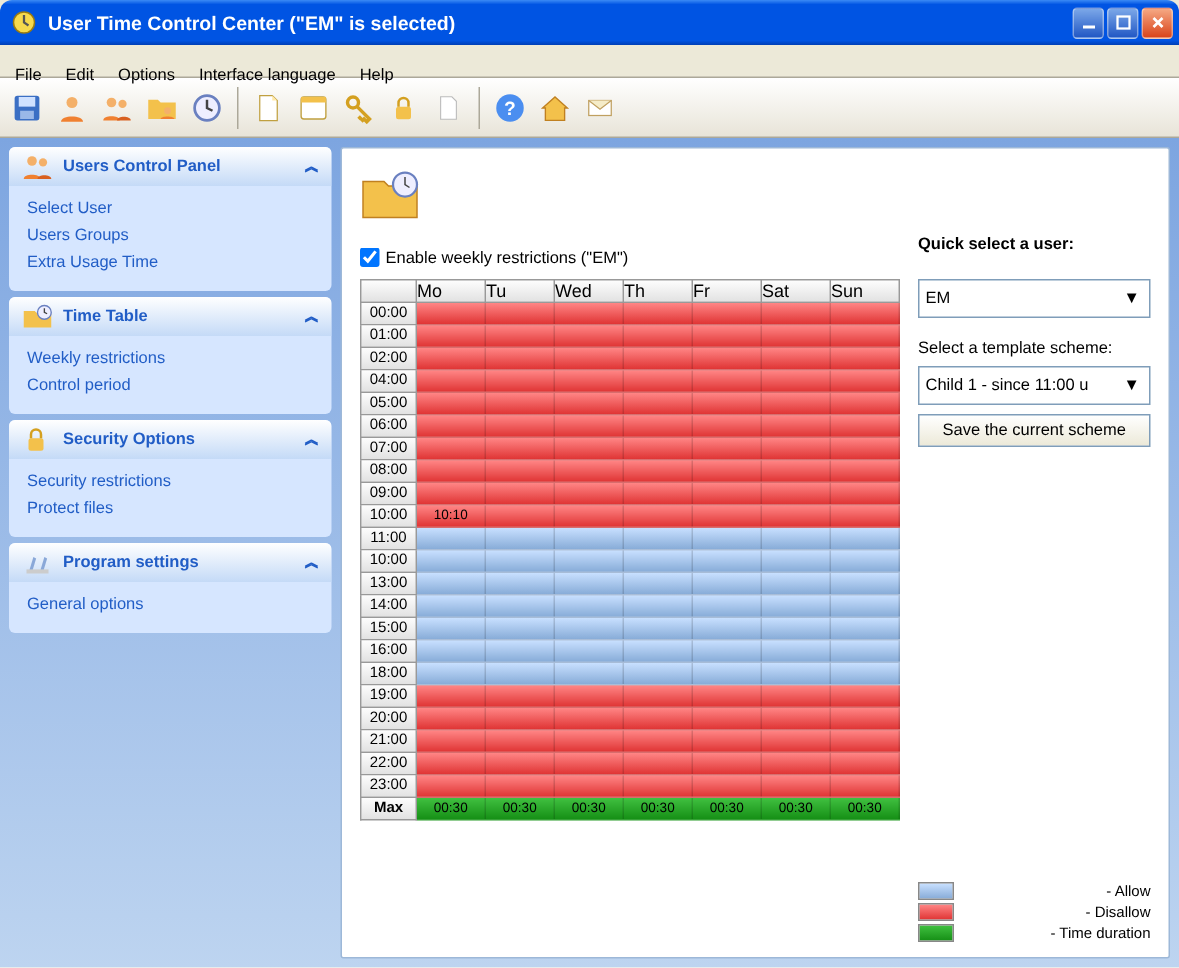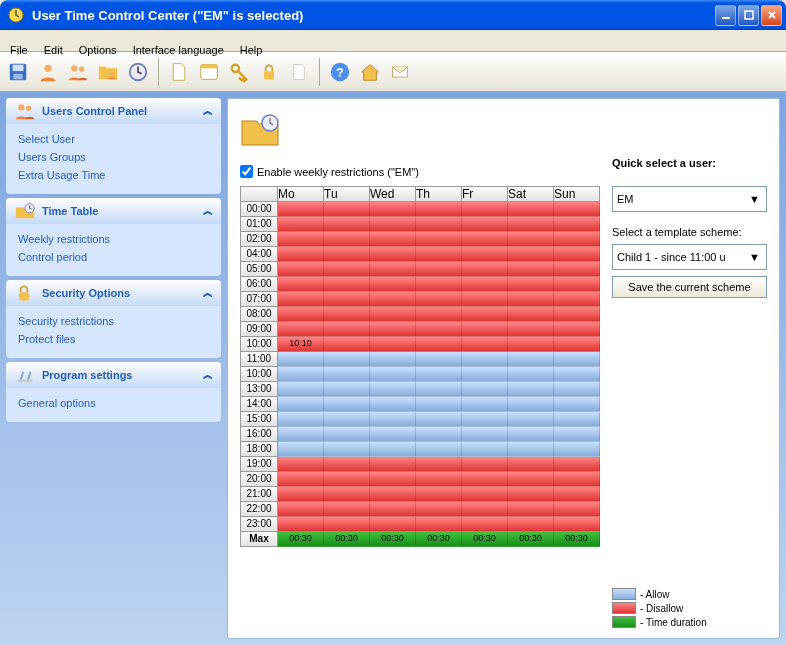--- a/index.html
+++ b/index.html
@@ -60,7 +60,7 @@
 .btn { border: 1px solid #7f9db9; background: linear-gradient(#fff,#ece9d8); height: 22px; display: flex; align-items: center; justify-content: center; padding: 0 8px; cursor: default; }
 
 .legend { margin-top: auto; display: flex; flex-direction: column; gap: 2px; }
-.legend-row { display: flex; align-items: center; gap: 4px; font-size: 10px; }
+.legend-row { display: flex; align-items: center; gap: 21px; font-size: 10px; justify-content: space-between; }
 .swatch { width: 24px; height: 12px; border: 1px solid #888; }
 </style>
 </head>

